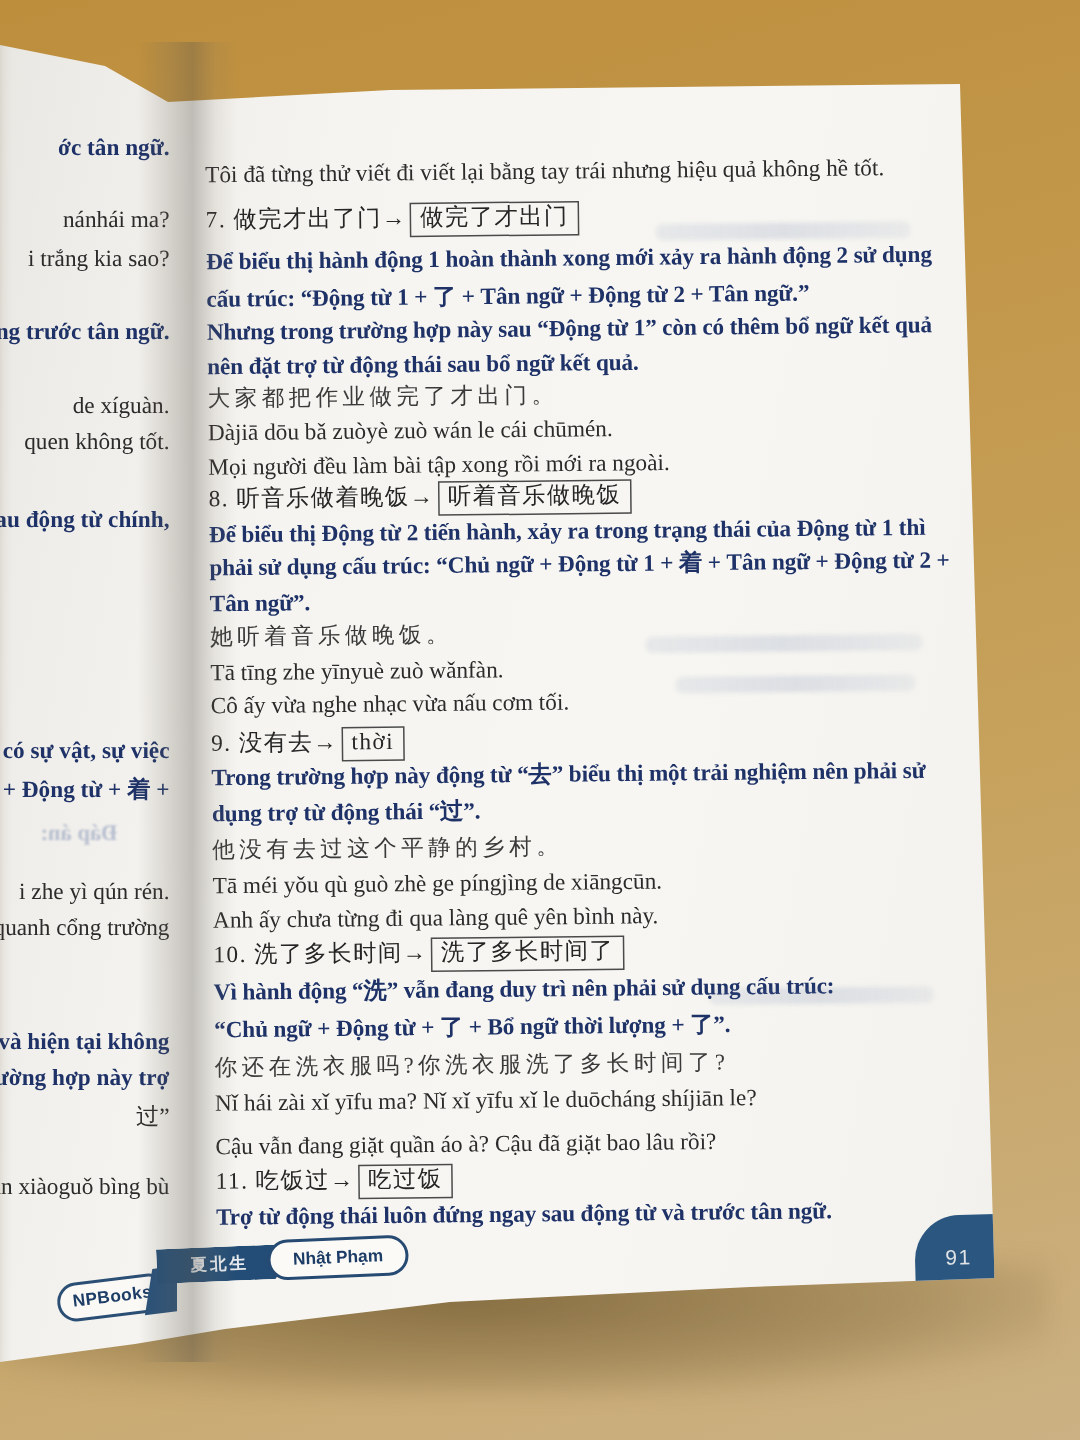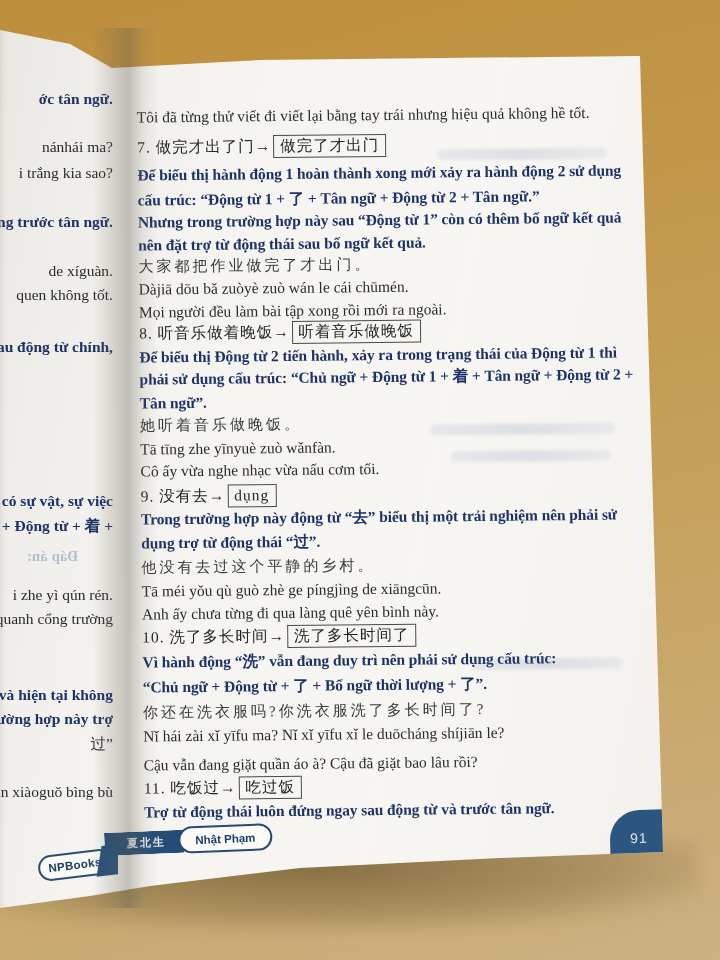--- a/index.html
+++ b/index.html
@@ -140,7 +140,7 @@
           <div class="line zh" style="top: 412px;">她听着音乐做晚饭。</div>
           <div class="line normal" style="top: 436px;">Tā tīng zhe yīnyuè zuò wǎnfàn.</div>
           <div class="line normal" style="top: 458px;">Cô ấy vừa nghe nhạc vừa nấu cơm tối.</div>
-          <div class="line section" style="top: 483px;"><span>9. 没有去→</span><span class="box">dụng</span></div>
+          <div class="line section" style="top: 483px;"><span>9. 没有去→</span><span class="box">thời</span></div>
           <div class="line bold" style="top: 506px;">Trong trường hợp này động từ “去” biểu thị một trải nghiệm nên phải sử</div>
           <div class="line bold" style="top: 530px;">dụng trợ từ động thái “过”.</div>
           <div class="line zh" style="top: 554px;">他没有去过这个平静的乡村。</div>

